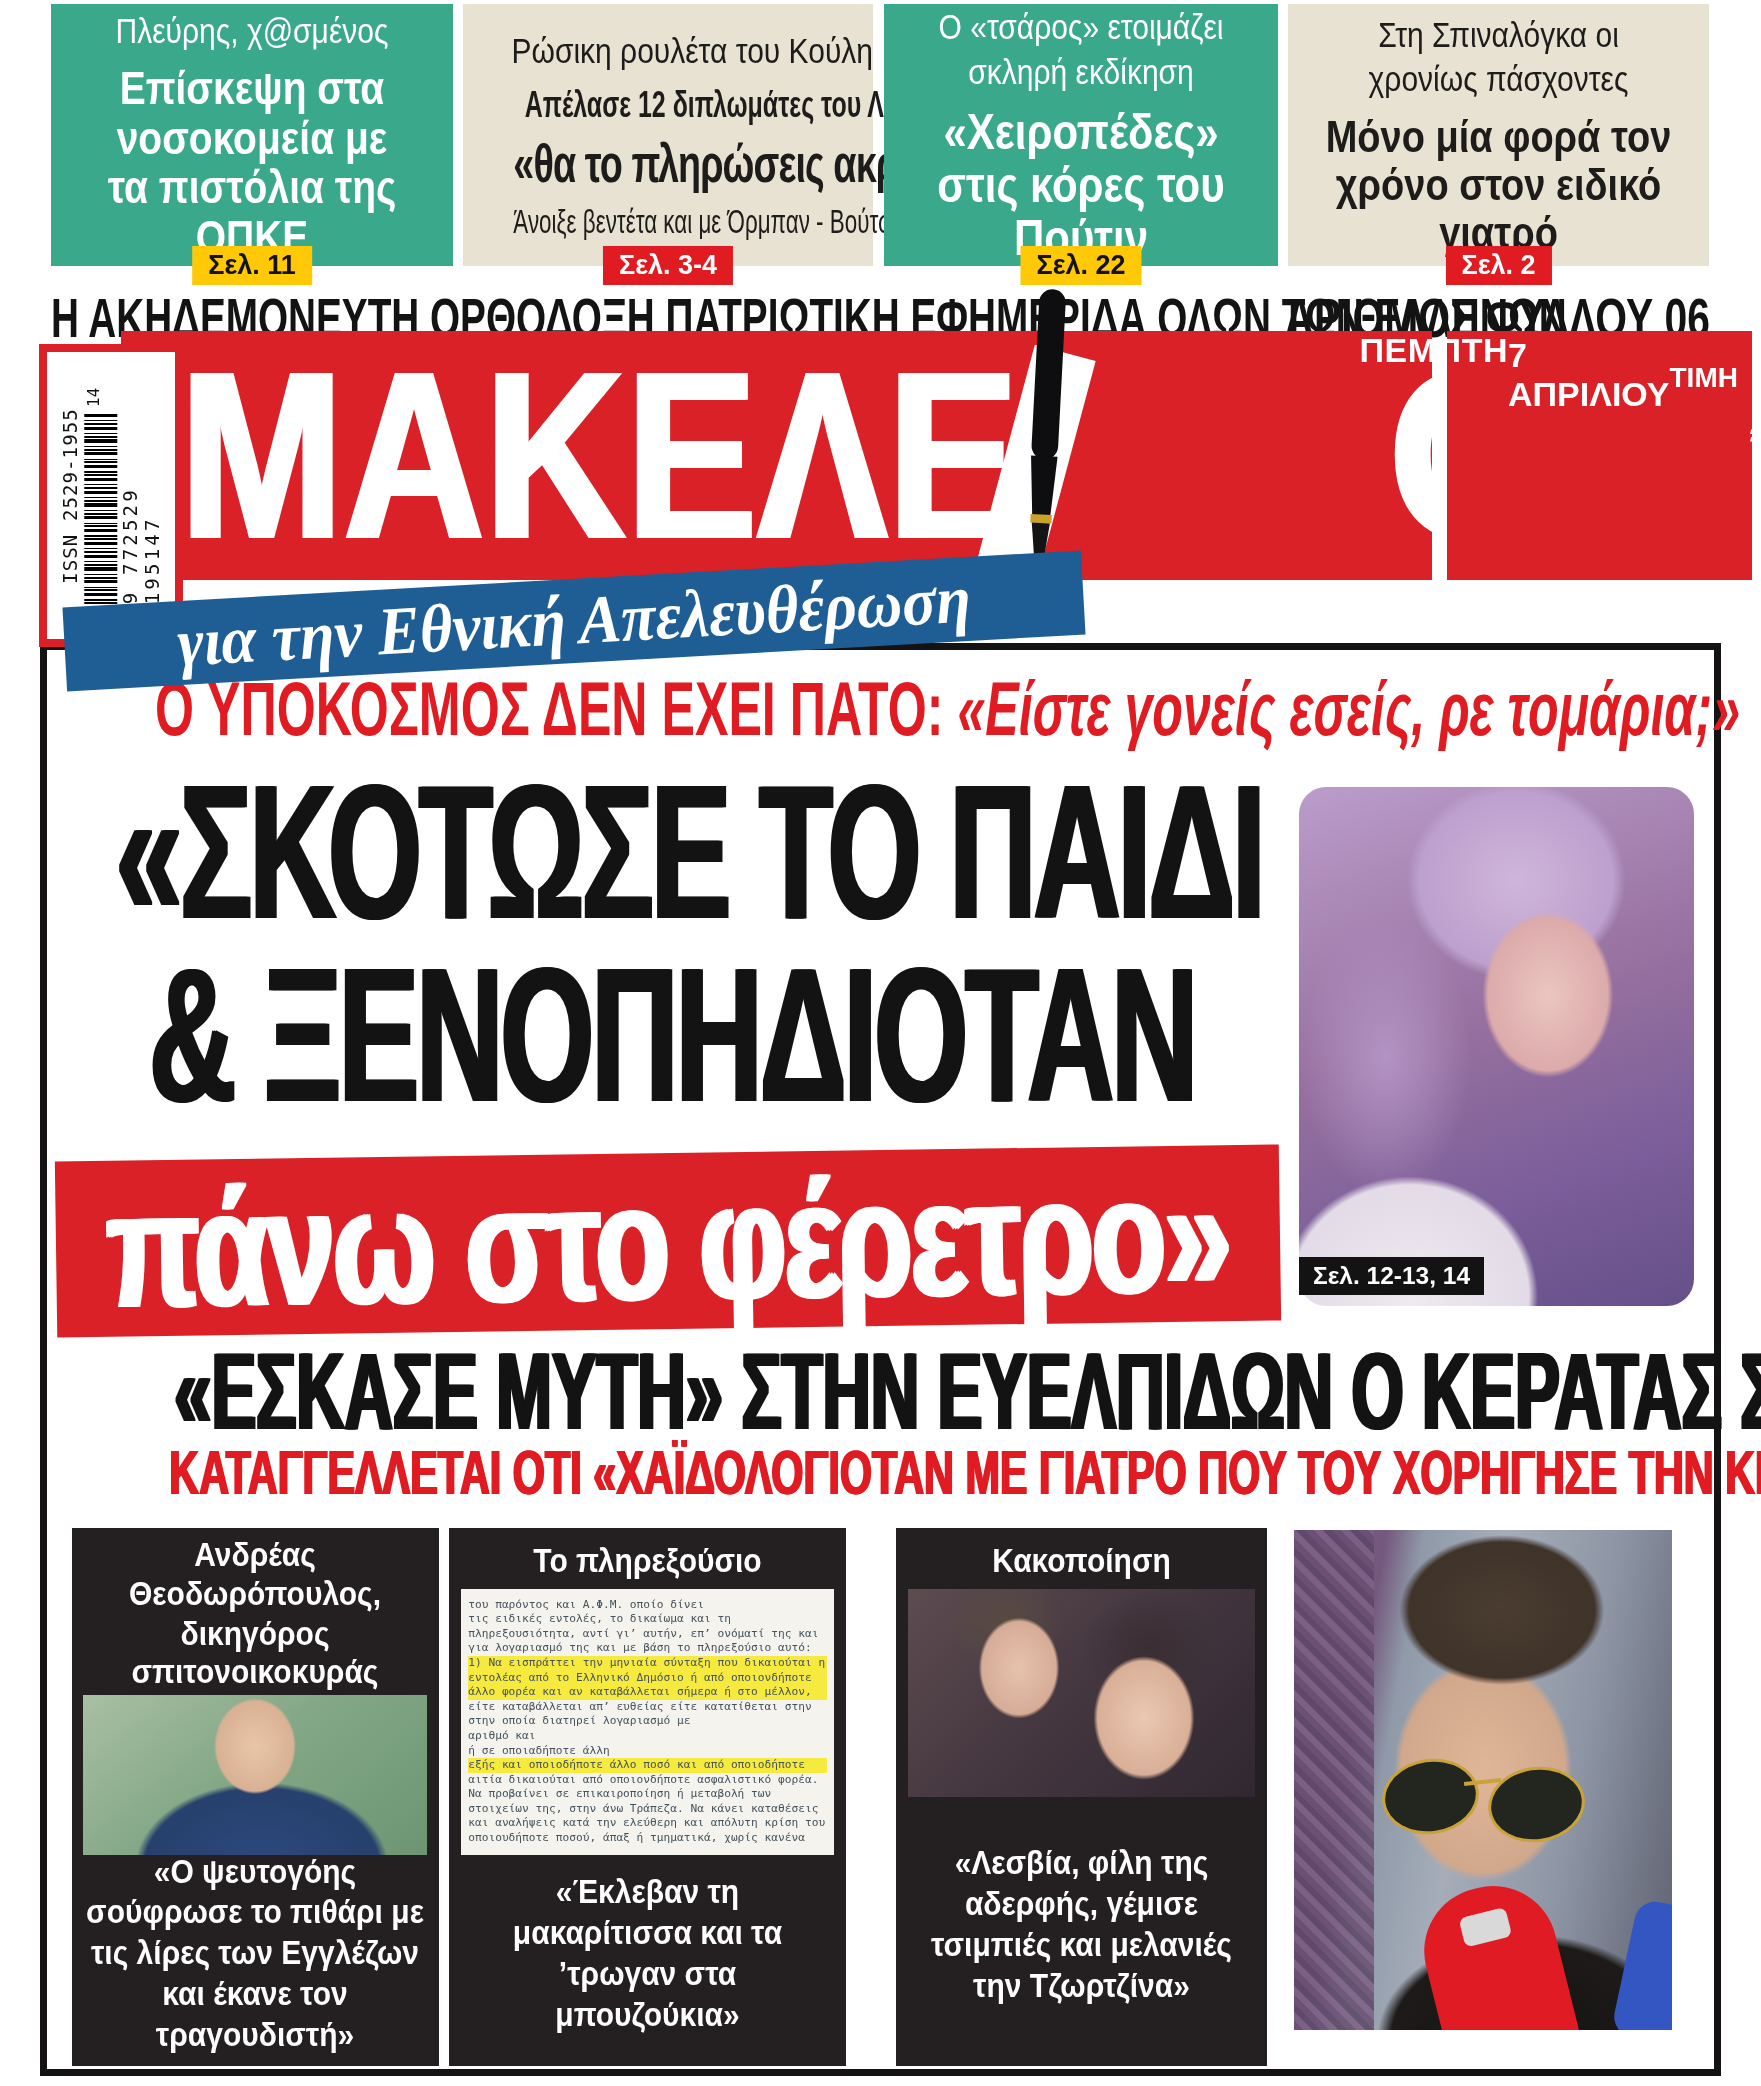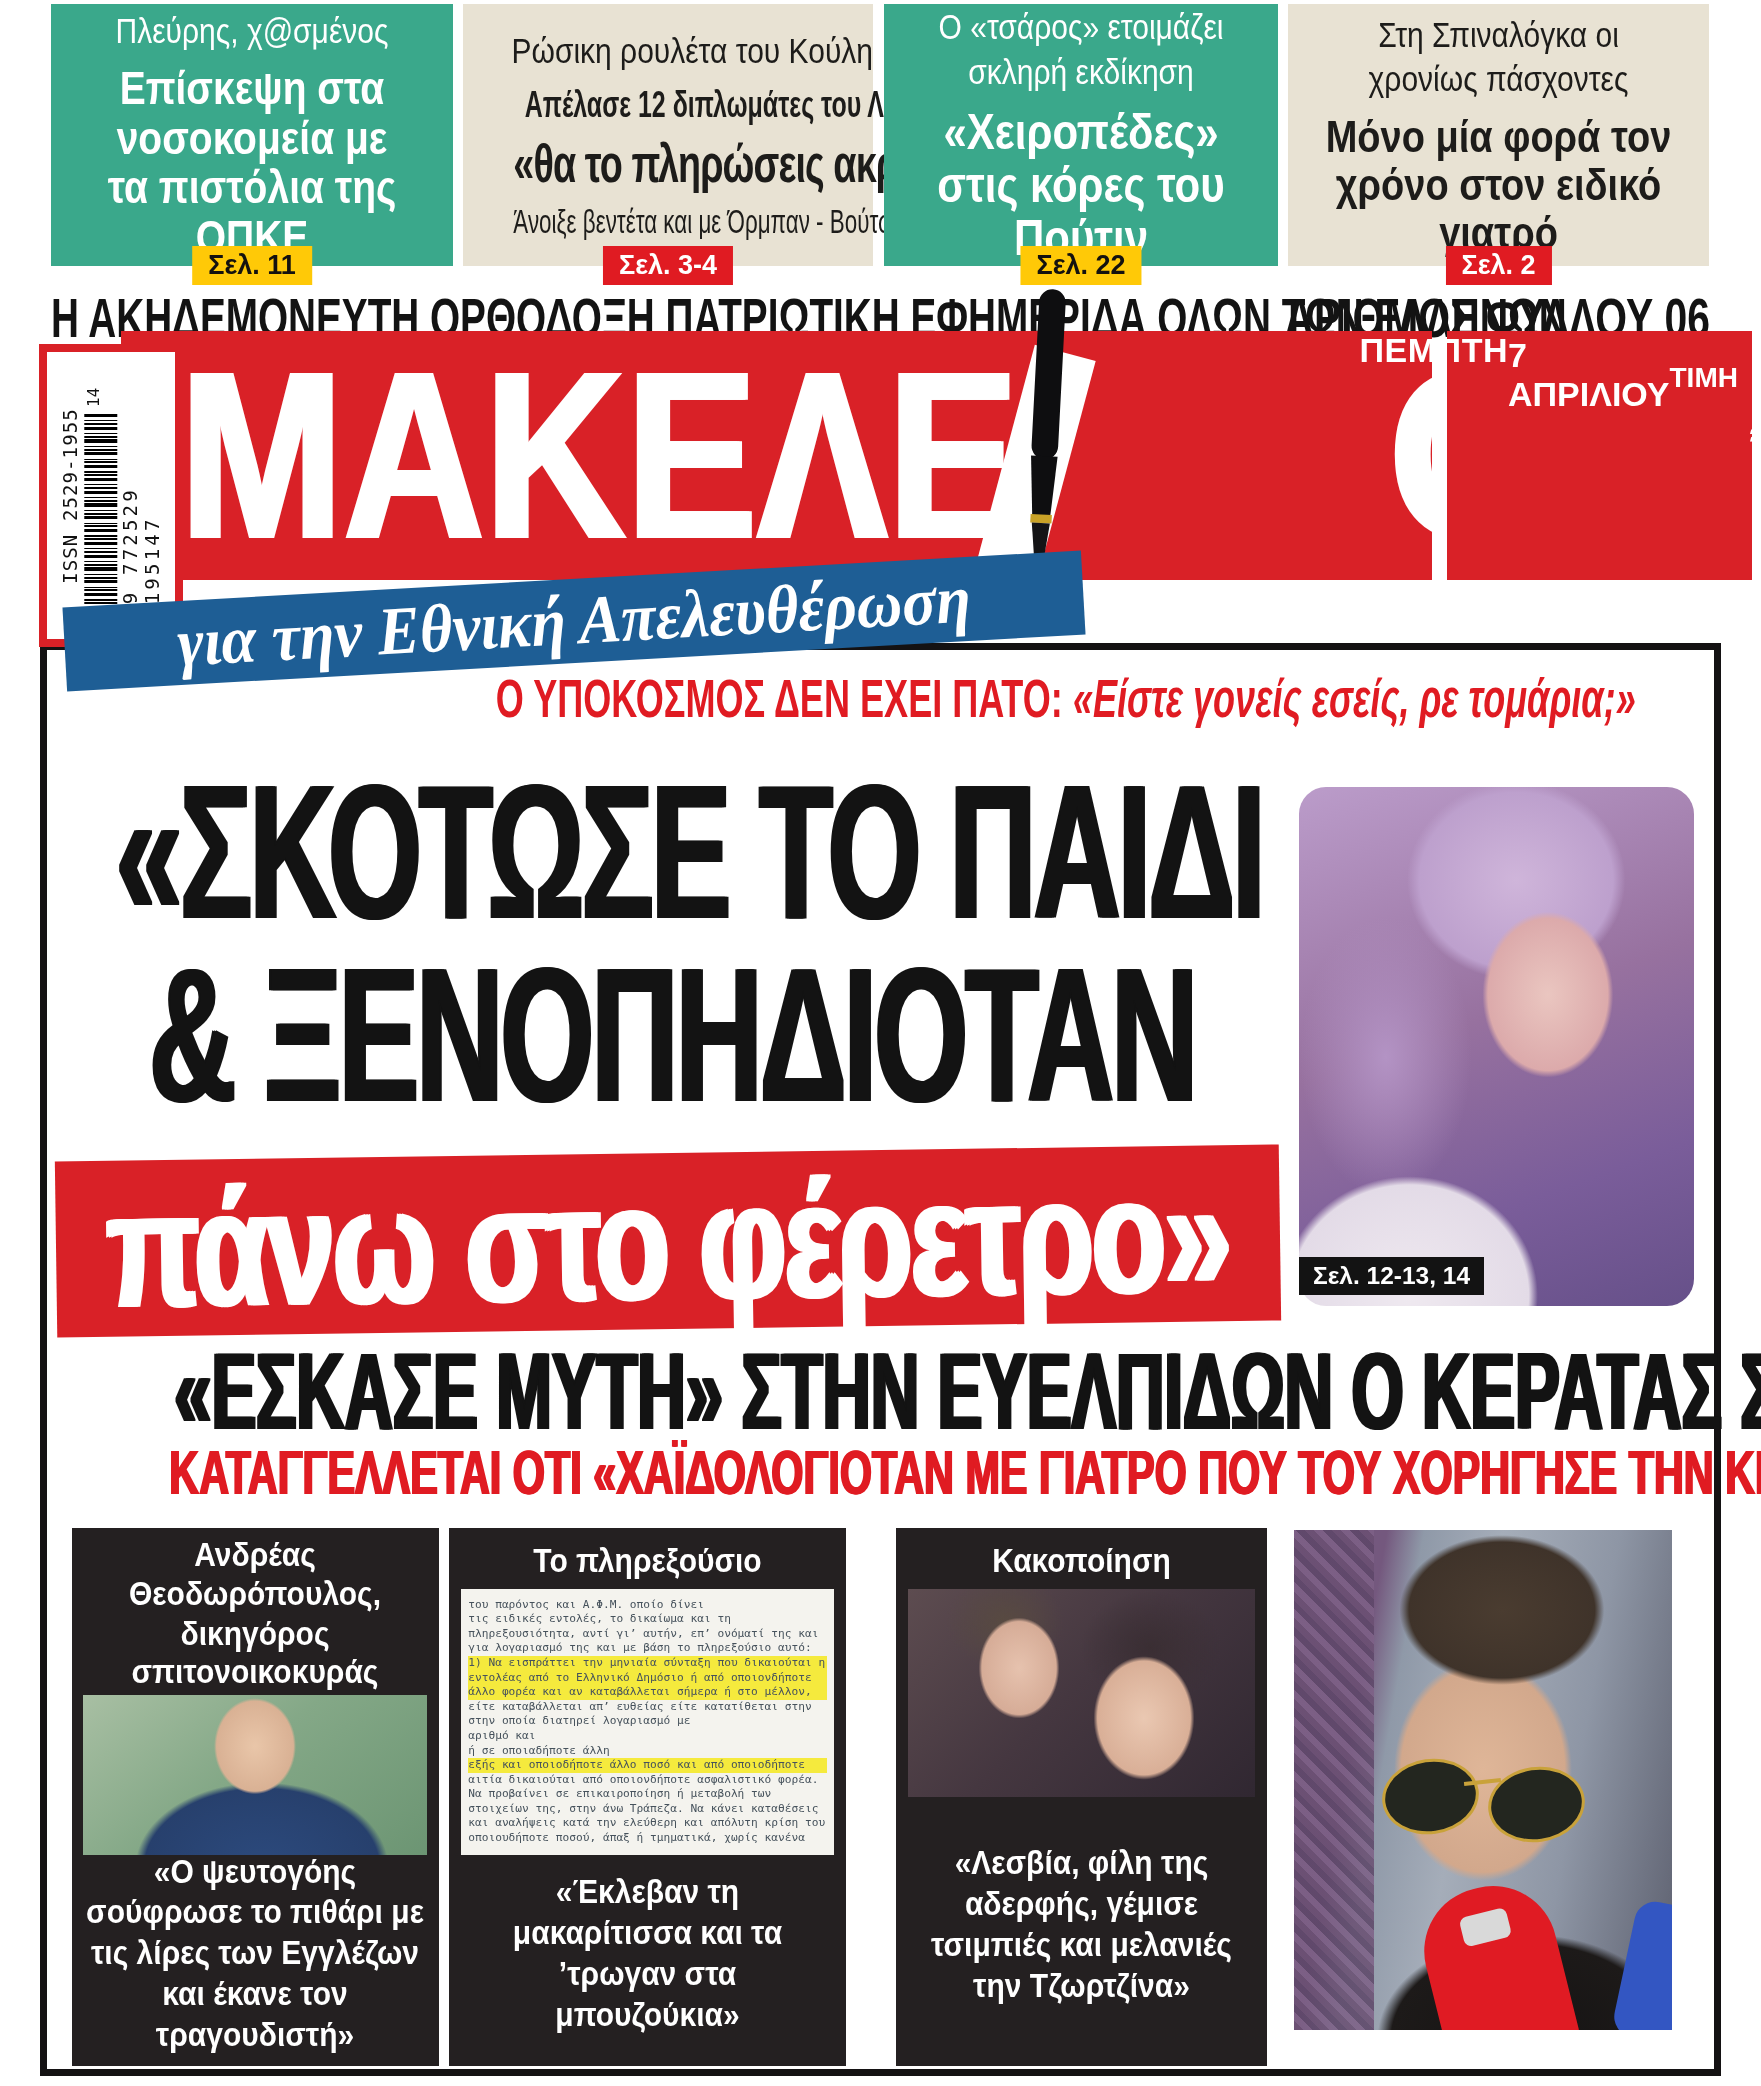--- a/index.html
+++ b/index.html
@@ -67,7 +67,7 @@
 
   
   .frame{left:40px;top:643px;width:1681px;height:1433px;border:7.5px solid #141213;box-sizing:border-box;background:#fff;}
-  .kicker{left:0;top:25.6px;width:100%;text-align:right;color:#e01b22;font-weight:700;font-size:41px;}
+  .kicker{left:0;top:25.6px;width:100%;text-align:right;color:#e01b22;font-weight:700;font-size:57px;}
   .kicker .q{font-style:italic;}
   .main-h{left:5.3px;width:1240px;text-align:center;color:#131313;font-weight:700;font-size:134px;letter-spacing:-3.2px;line-height:1;}
   .main-h1{top:136px;}

